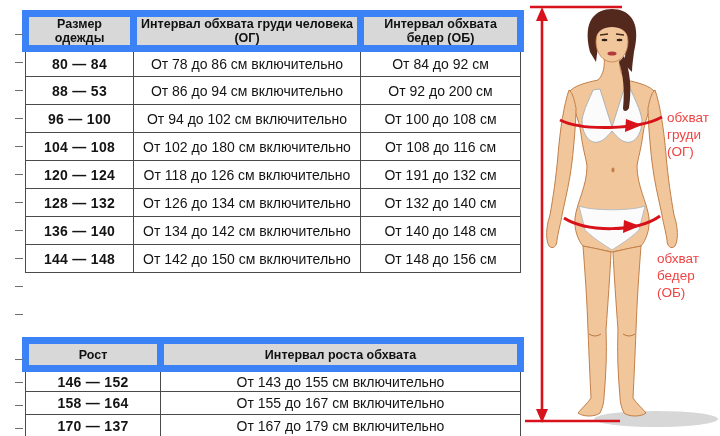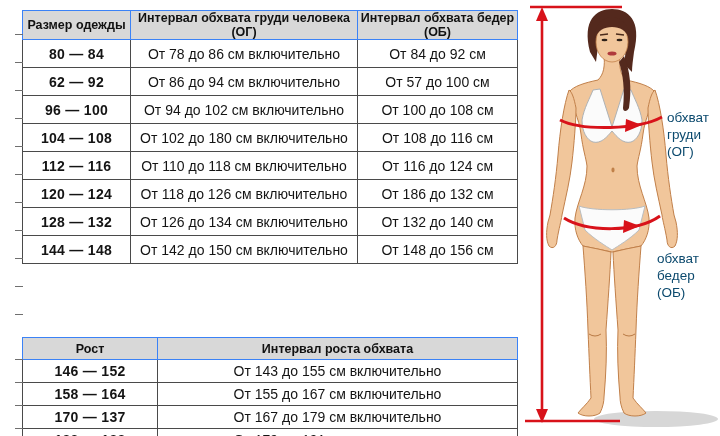--- a/index.html
+++ b/index.html
@@ -14,7 +14,7 @@
   }
   table.sizes th{
     background:#d8d8d8;font-weight:bold;font-size:12.5px;color:#111;
-    border:1px solid #3b82f6;text-align:center;padding:0 2px;
+    border:7px solid #3b82f6;text-align:center;padding:0 2px;
   }
   table.sizes td{
     border:1px solid #4a4a4a;text-align:center;color:#141414;

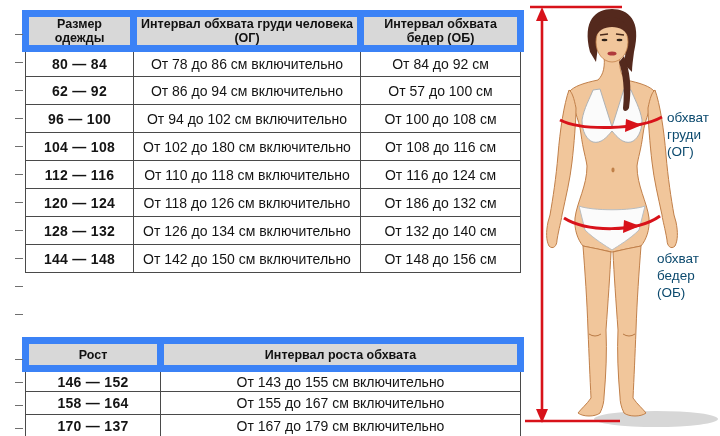--- a/index.html
+++ b/index.html
@@ -59,7 +59,7 @@
         <td>От 84 до 92 см</td>
       </tr>
       <tr>
-        <td class="first-col">62 — 92</td>
+        <td class="first-col">88 — 53</td>
         <td>От 86 до 94 см включительно</td>
         <td>От 57 до 100 см</td>
       </tr>

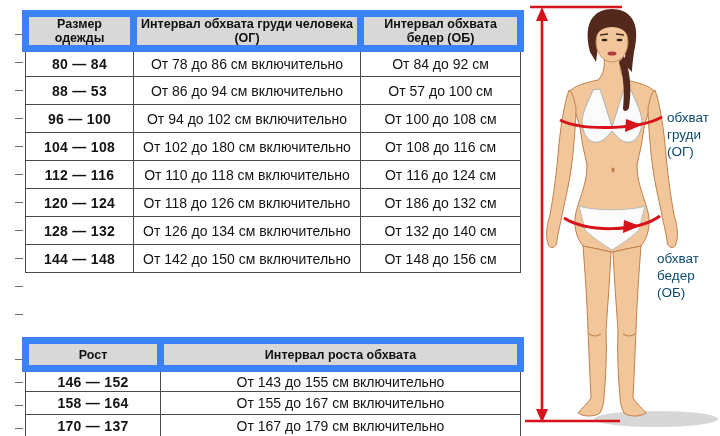--- a/index.html
+++ b/index.html
@@ -61,7 +61,7 @@
       <tr>
         <td class="first-col">88 — 53</td>
         <td>От 86 до 94 см включительно</td>
-        <td>От 57 до 100 см</td>
+        <td>От 92 до 200 см</td>
       </tr>
       <tr>
         <td class="first-col">96 — 100</td>

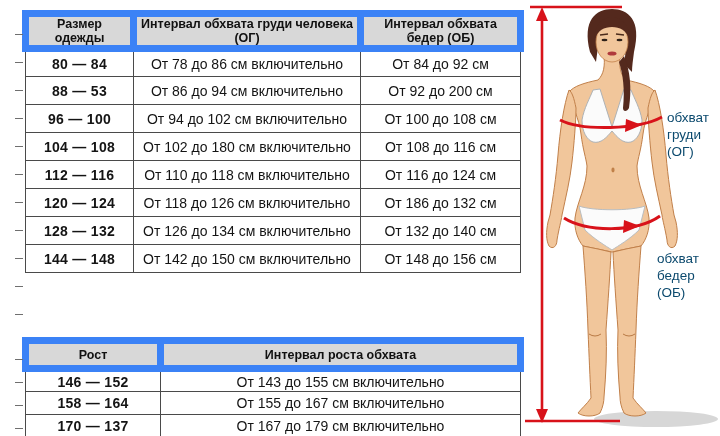--- a/index.html
+++ b/index.html
@@ -30,7 +30,7 @@
   .stub{position:absolute;left:15px;width:8px;height:1px;background:#6f6f6f;}
   #figure-wrap{position:absolute;left:520px;top:0;width:200px;height:436px;}
   .measure-label{
-    position:absolute;font-size:13.5px;line-height:17px;color:#0c4a6e;
+    position:absolute;font-size:13.5px;line-height:17px;color:#ef4444;
     white-space:pre-line;
   }
   #chest-label{left:667px;top:109px;}

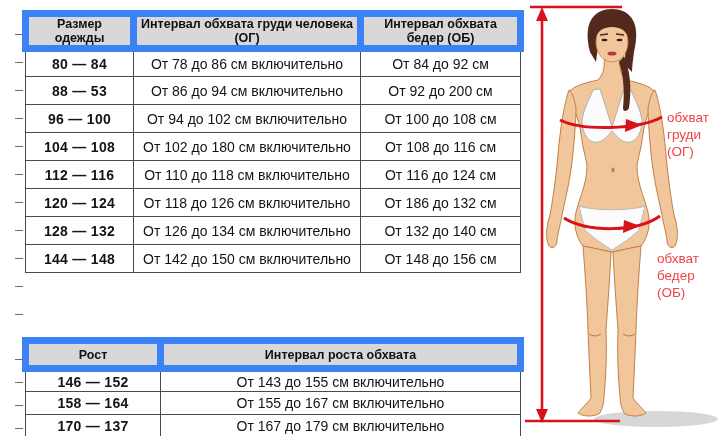--- a/index.html
+++ b/index.html
@@ -72,11 +72,6 @@
         <td class="first-col">104 — 108</td>
         <td>От 102 до 180 см включительно</td>
         <td>От 108 до 116 см</td>
-      </tr>
-      <tr>
-        <td class="first-col">112 — 116</td>
-        <td>От 110 до 118 см включительно</td>
-        <td>От 116 до 124 см</td>
       </tr>
       <tr>
         <td class="first-col">120 — 124</td>

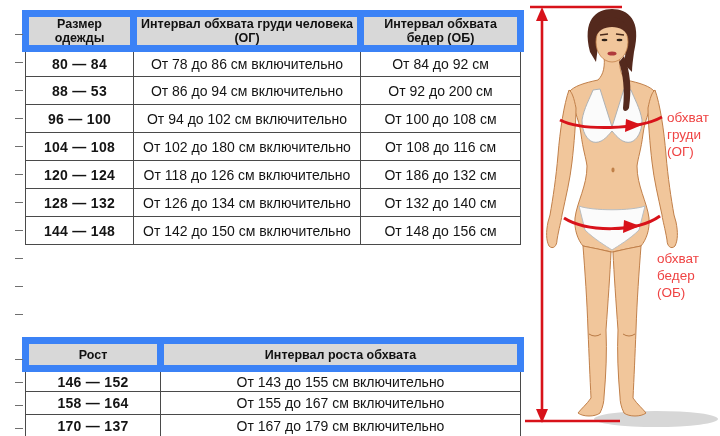--- a/index.html
+++ b/index.html
@@ -76,7 +76,7 @@
       <tr>
         <td class="first-col">120 — 124</td>
         <td>От 118 до 126 см включительно</td>
-        <td>От 186 до 132 см</td>
+        <td>От 191 до 132 см</td>
       </tr>
       <tr>
         <td class="first-col">128 — 132</td>

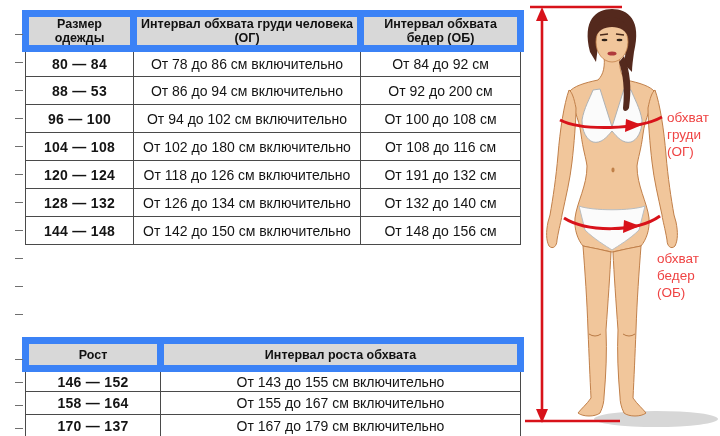--- a/index.html
+++ b/index.html
@@ -82,6 +82,11 @@
         <td class="first-col">128 — 132</td>
         <td>От 126 до 134 см включительно</td>
         <td>От 132 до 140 см</td>
+      </tr>
+      <tr>
+        <td class="first-col">136 — 140</td>
+        <td>От 134 до 142 см включительно</td>
+        <td>От 140 до 148 см</td>
       </tr>
       <tr>
         <td class="first-col">144 — 148</td>

